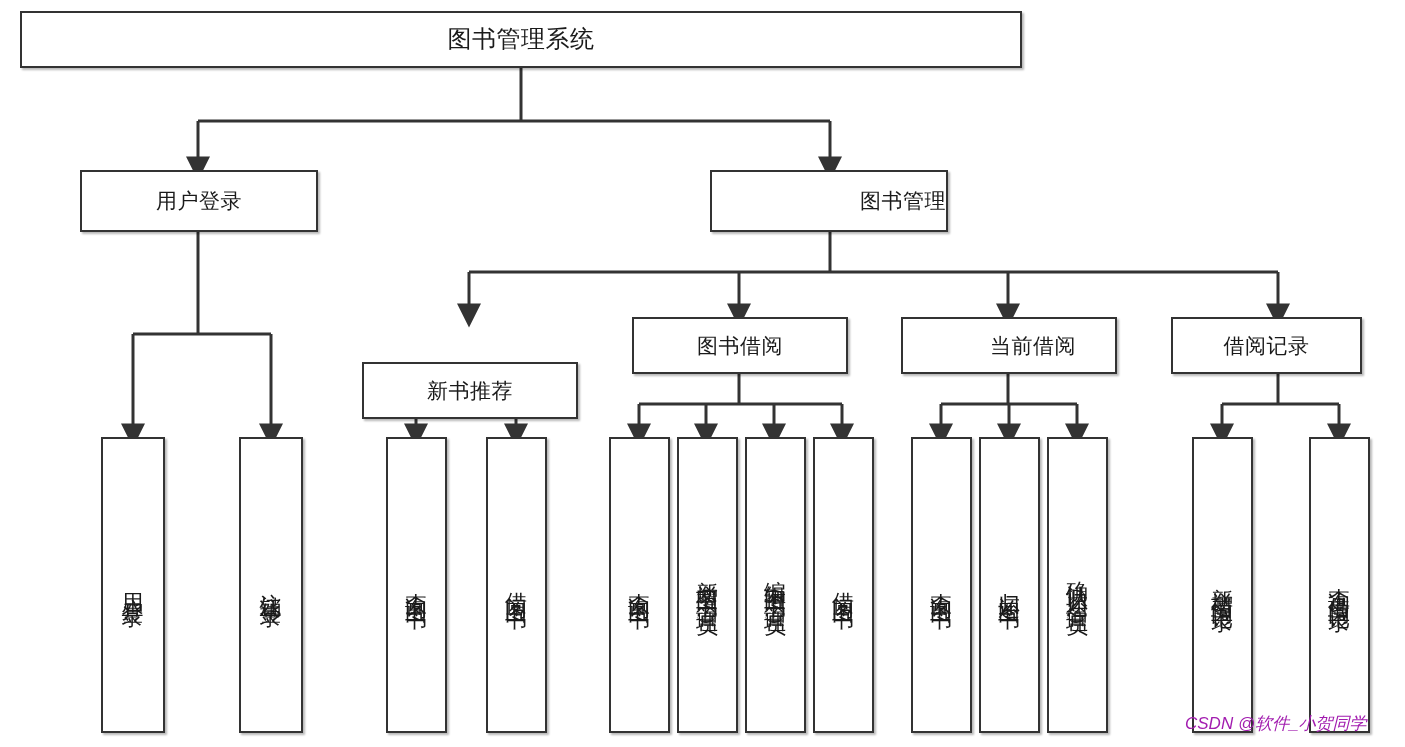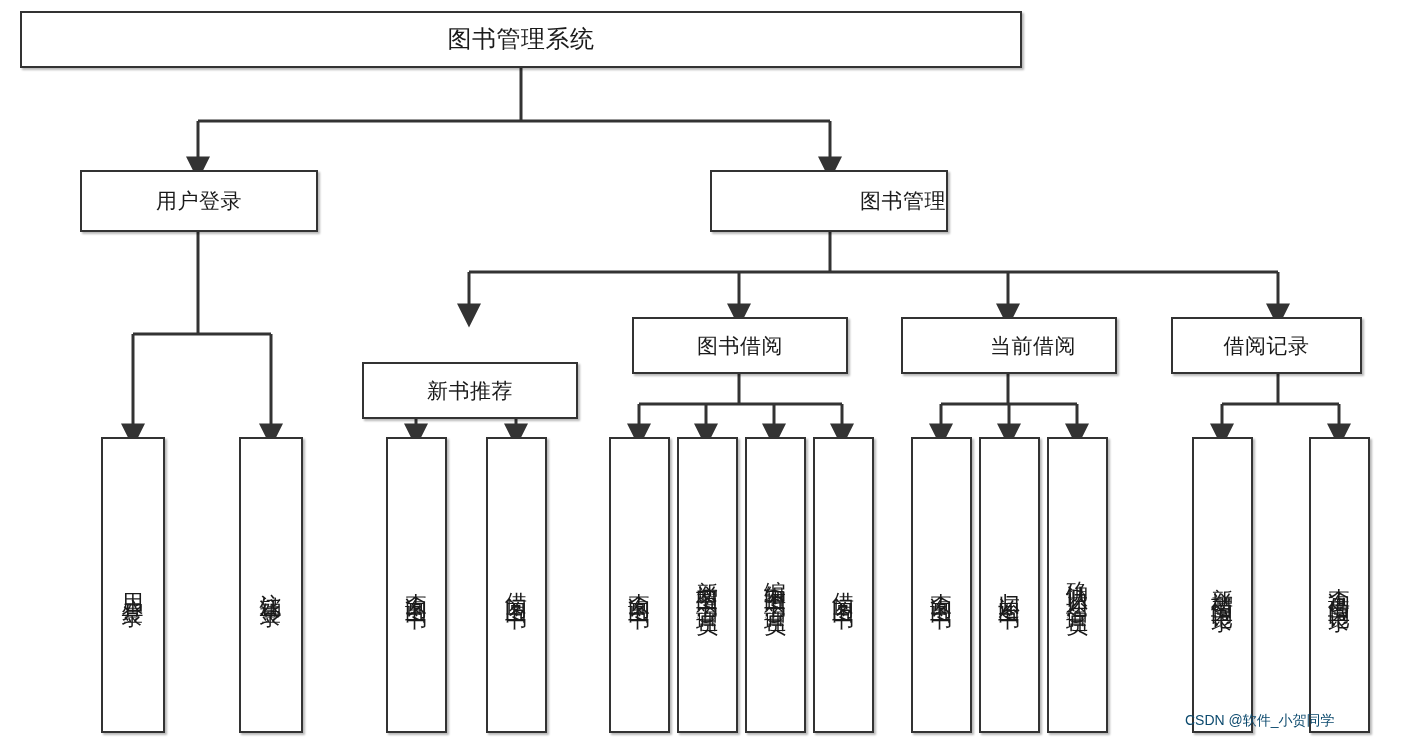--- a/index.html
+++ b/index.html
@@ -70,10 +70,11 @@
     position: absolute;
     left: 1185px;
     top: 712px;
-    font-size: 14px;
-    color: #0c4a6e;
+    font-size: 17px;
+    color: #a21caf;
     white-space: nowrap;
     z-index: 5;
+    font-style: italic;
   }
 </style>
 </head>

